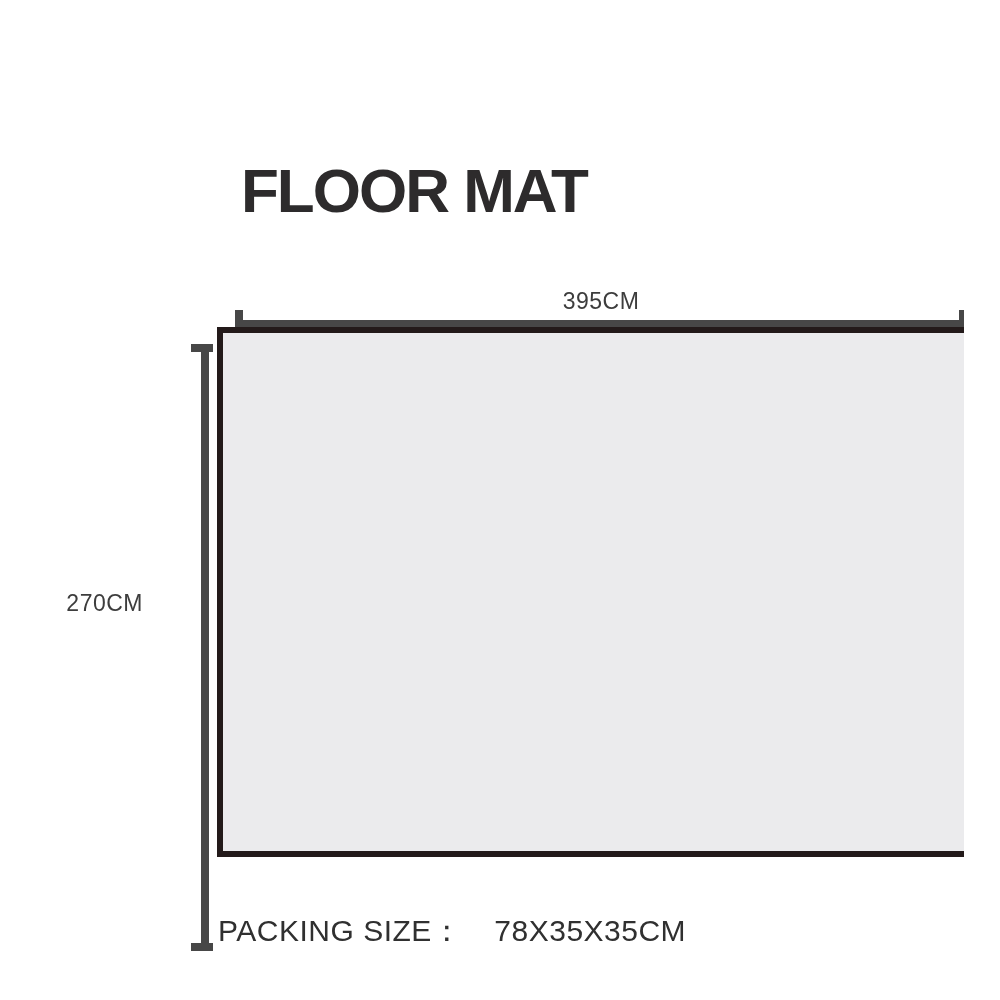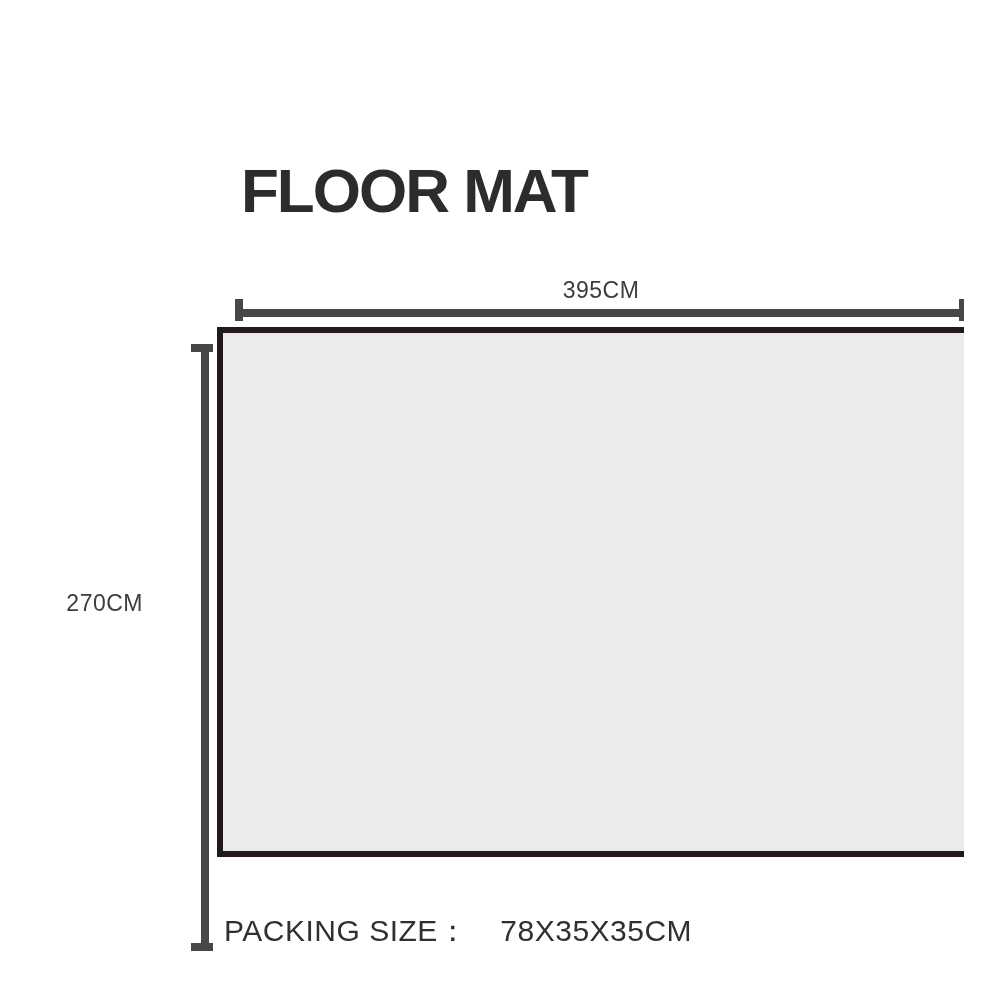--- a/index.html
+++ b/index.html
@@ -41,7 +41,7 @@
   .dim-h {
     position: absolute;
     left: 147px;
-    top: 211px;
+    top: 222px;
     width: 764px;
     height: 22px;
   }

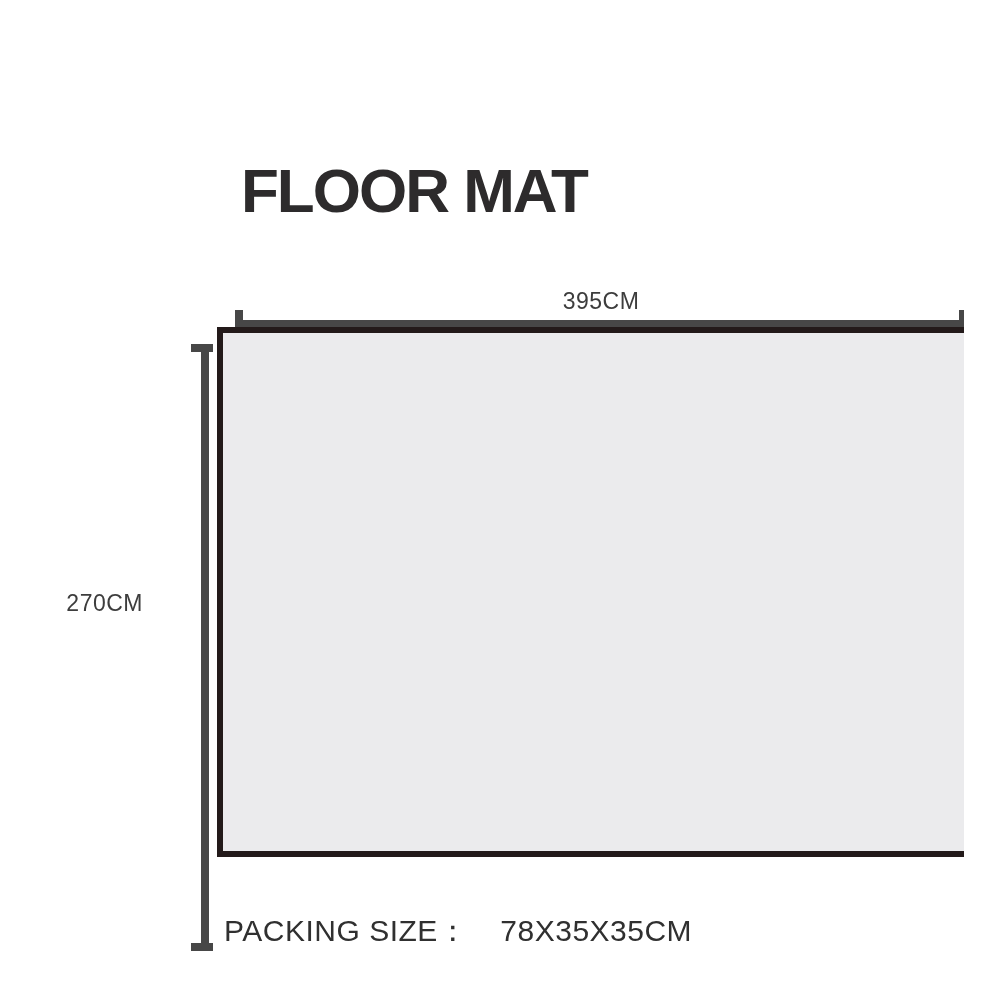--- a/index.html
+++ b/index.html
@@ -108,7 +108,7 @@
   
   .packing {
     position: absolute;
-    left: 128px;
+    left: 122px;
     top: 835px;
     font-size: 30px;
     color: #303030;

